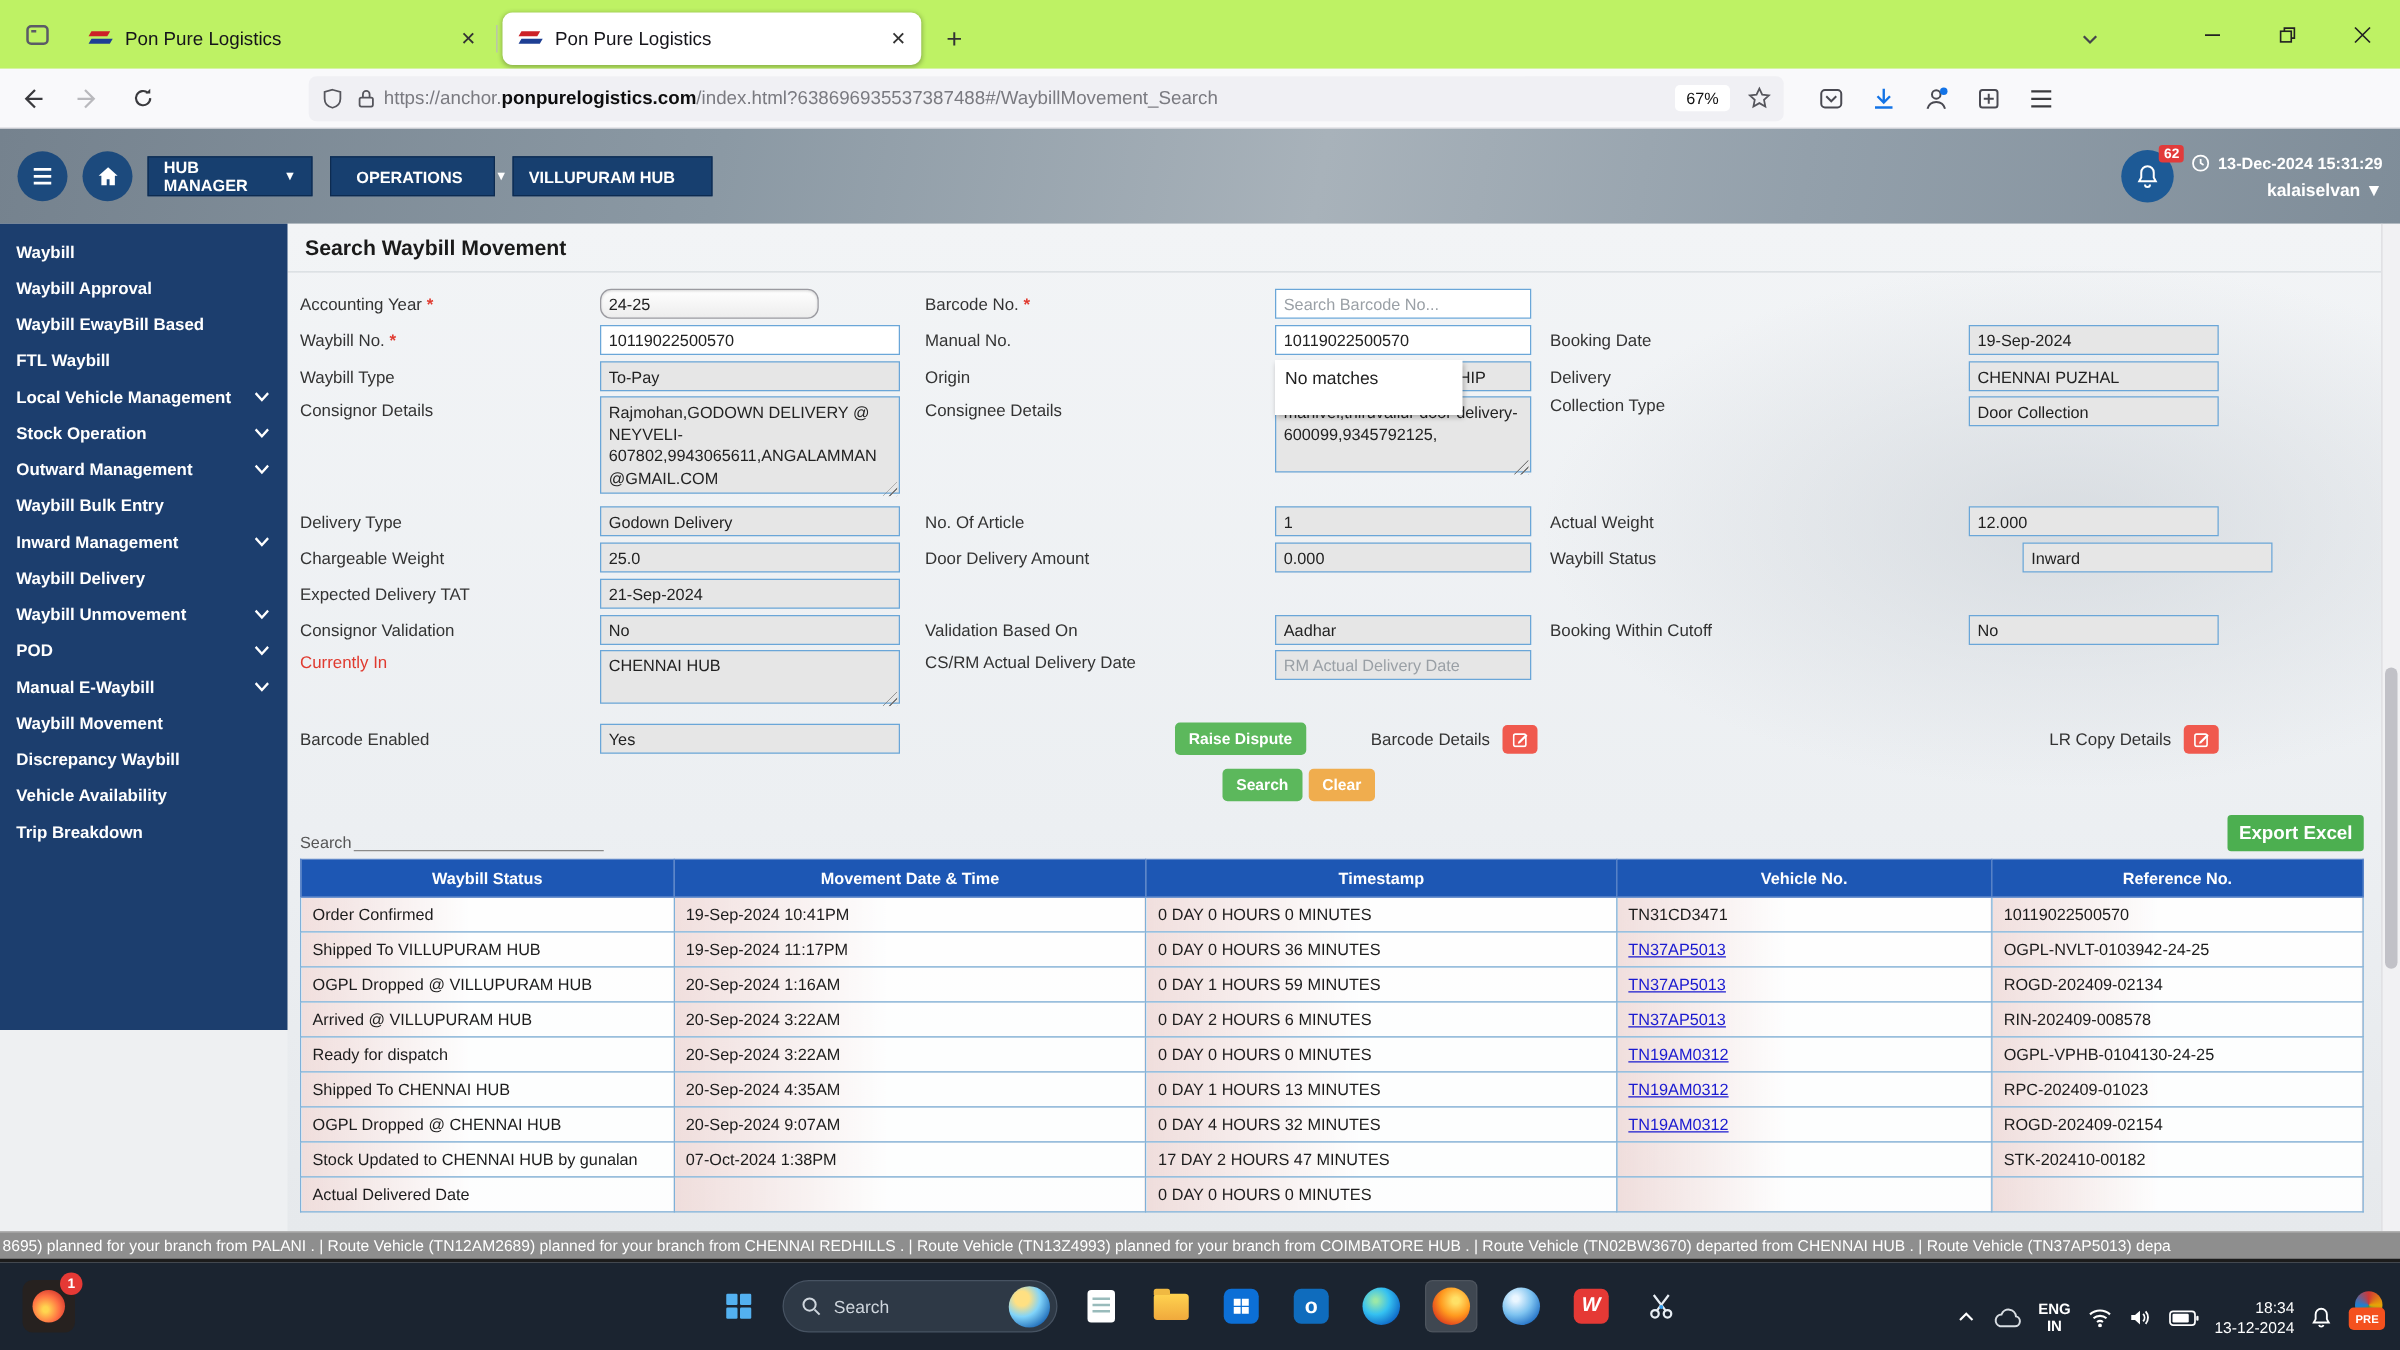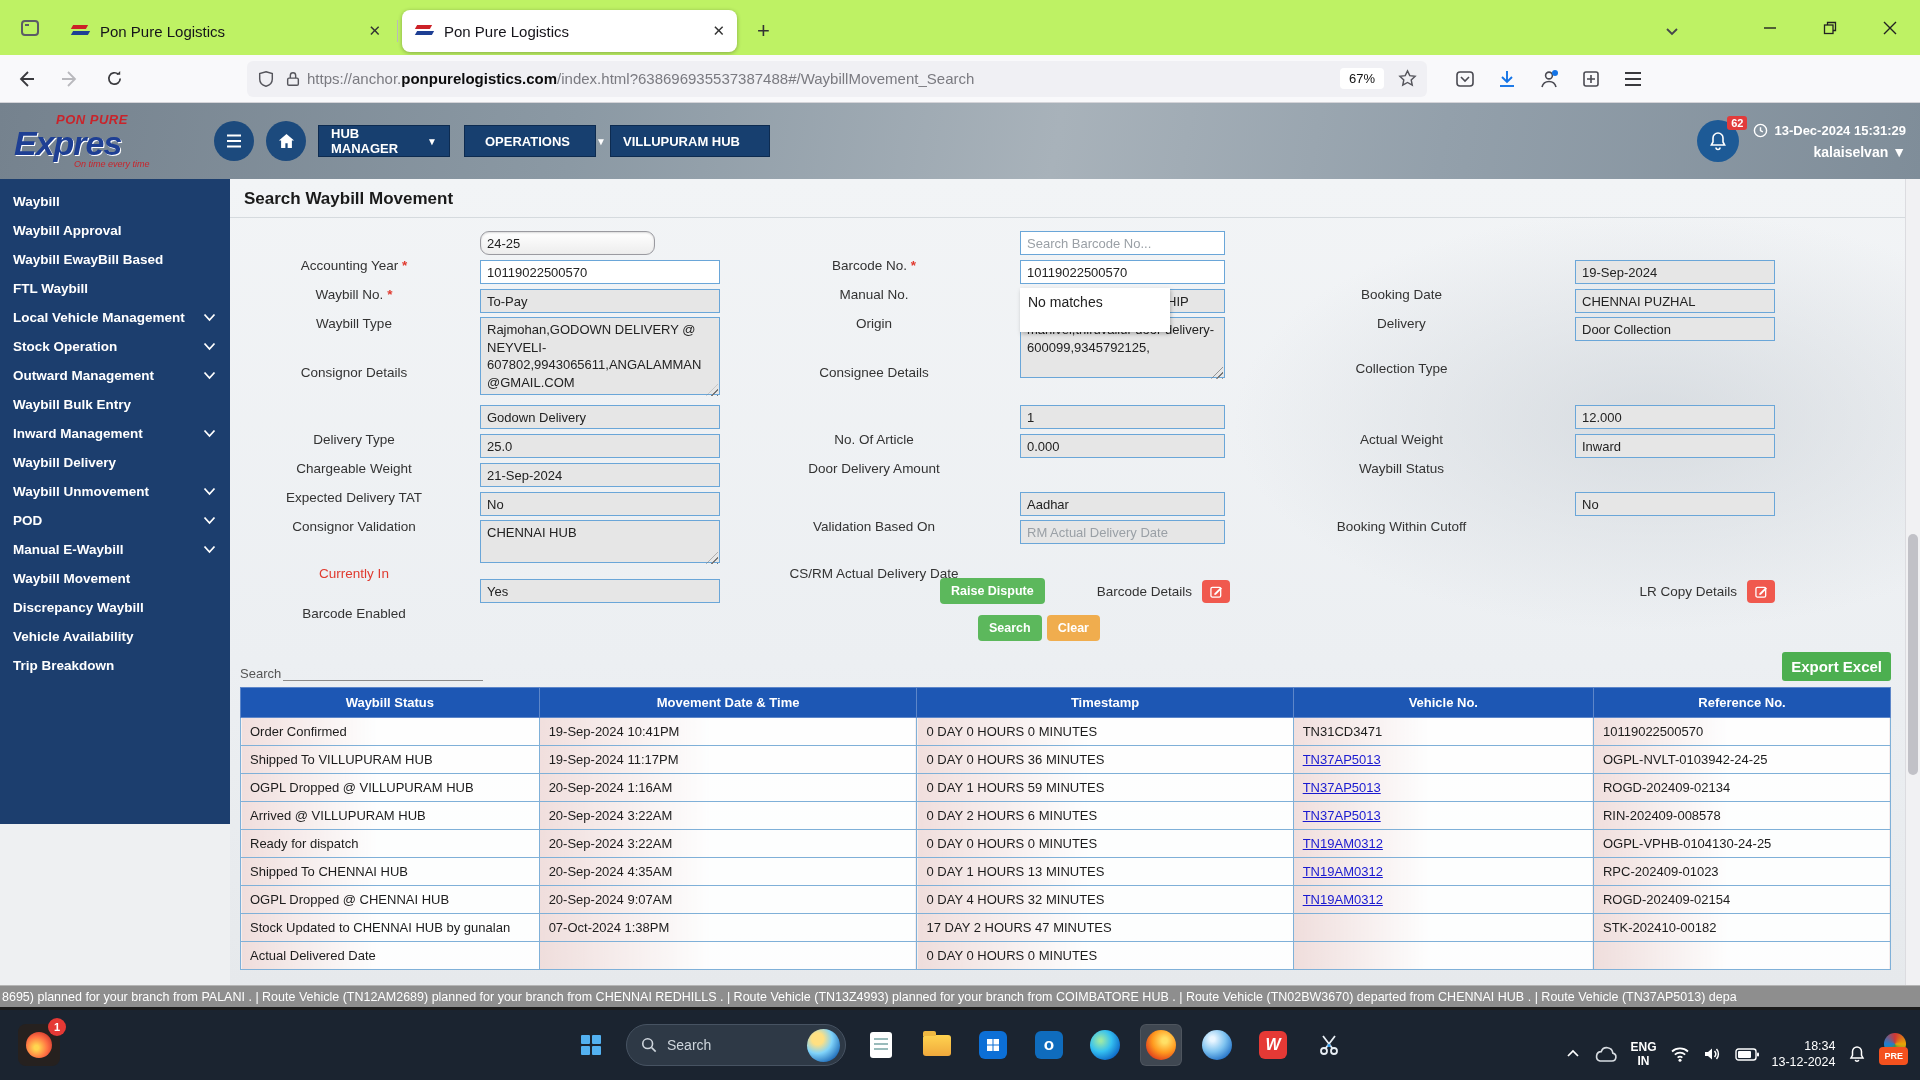--- a/index.html
+++ b/index.html
@@ -246,11 +246,6 @@
 <div class="app">
 
   <div class="appheader">
-    <div class="brand">
-      <div class="b1">PON PURE</div>
-      <div class="b2">Expres</div>
-      <div class="b3">On time every time</div>
-    </div>
     <div class="circlebtn">
       <svg width="18" height="16" viewBox="0 0 18 16">
           <path d="M2 2.5h14M2 8h14M2 13.5h14" stroke="#fff" stroke-width="2.2"></path>

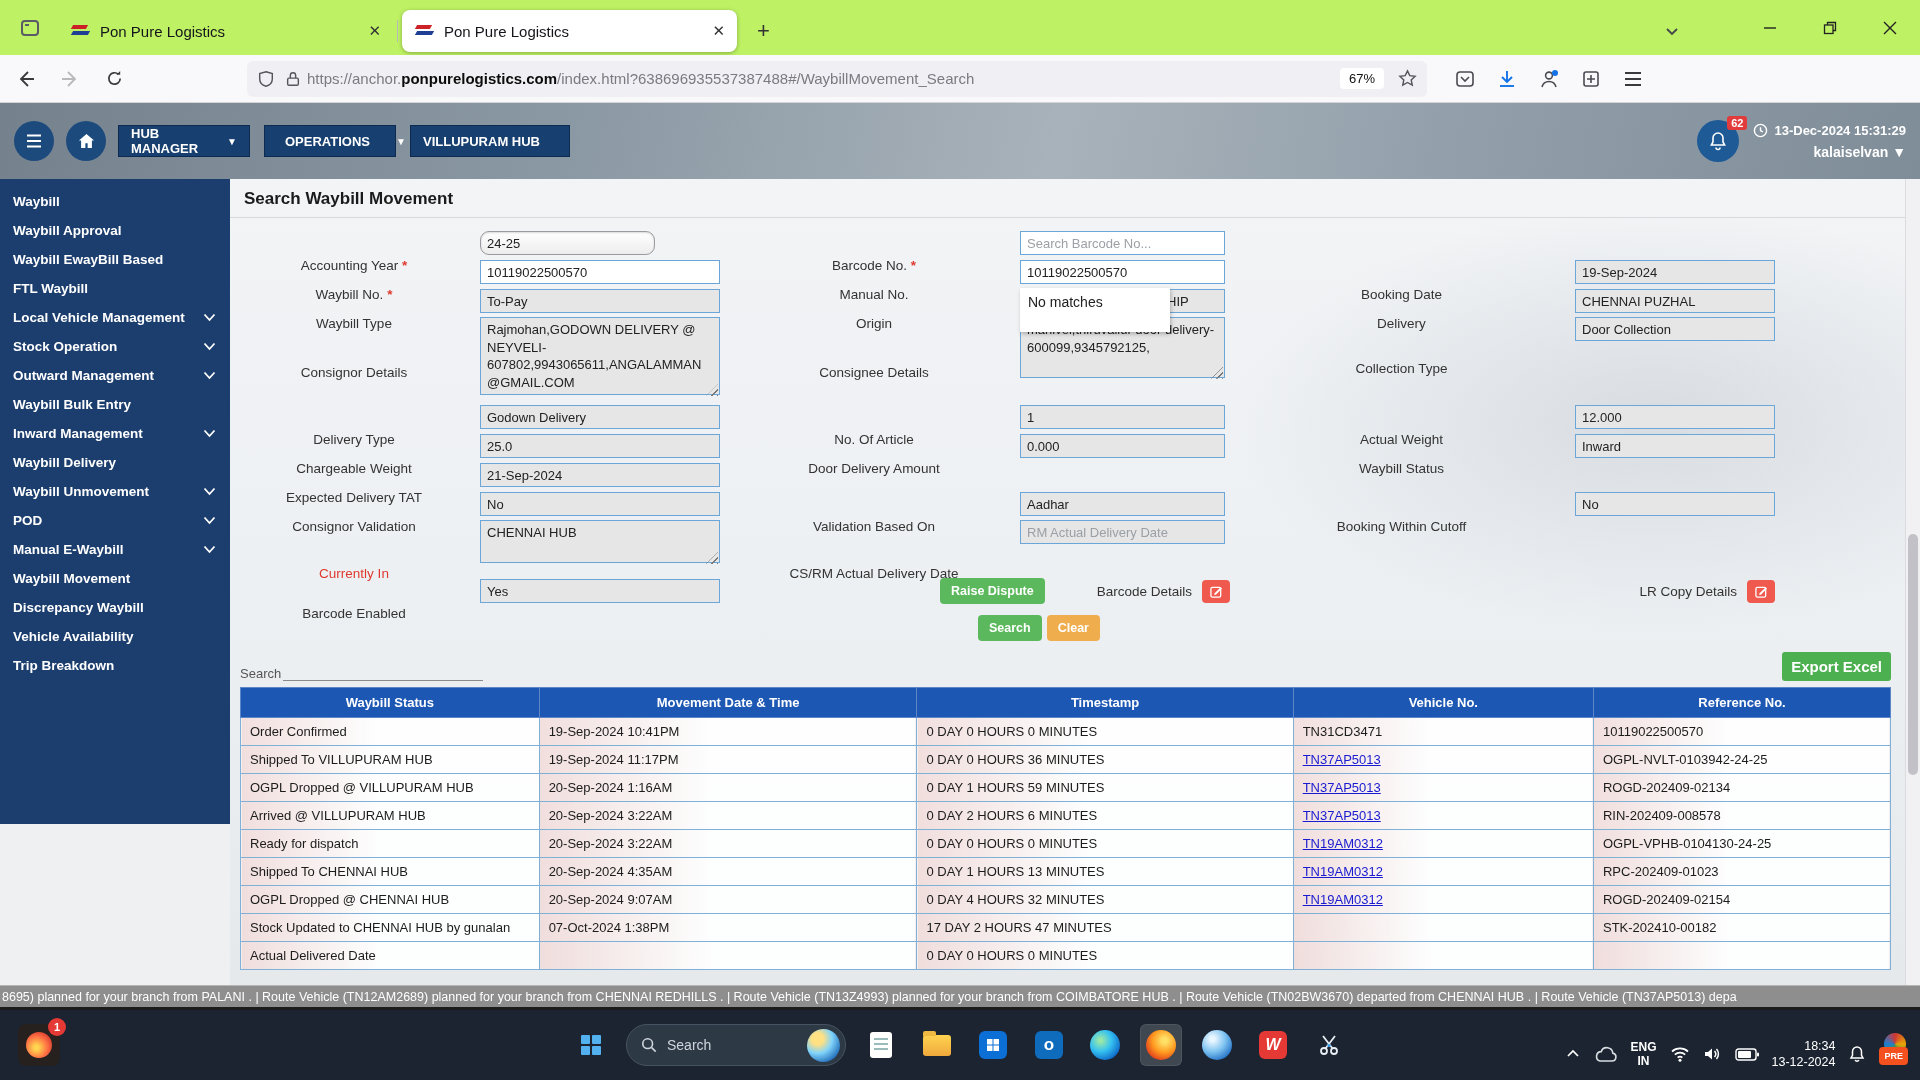--- a/index.html
+++ b/index.html
@@ -65,7 +65,7 @@
       grid-template-columns:230px 250px 270px 210px 325px 200px;
       grid-template-rows:26px 26px 26px 84px 26px 26px 26px 26px 50px 36px 32px;
       column-gap:10px; row-gap:3px; align-items:center; }
-  .lb { text-align:center; font-size:13.5px; color:#333; padding-right:2px; white-space:nowrap;margin-top:44px; }
+  .lb { text-align:left; font-size:13.5px; color:#333; padding-right:2px; white-space:nowrap; }
   .lb.req::after { content:" *"; color:#e03a2f; font-weight:700; }
   .lb.red { color:#e03a2f; }
   .lb.top { align-self:start; padding-top:4px; }

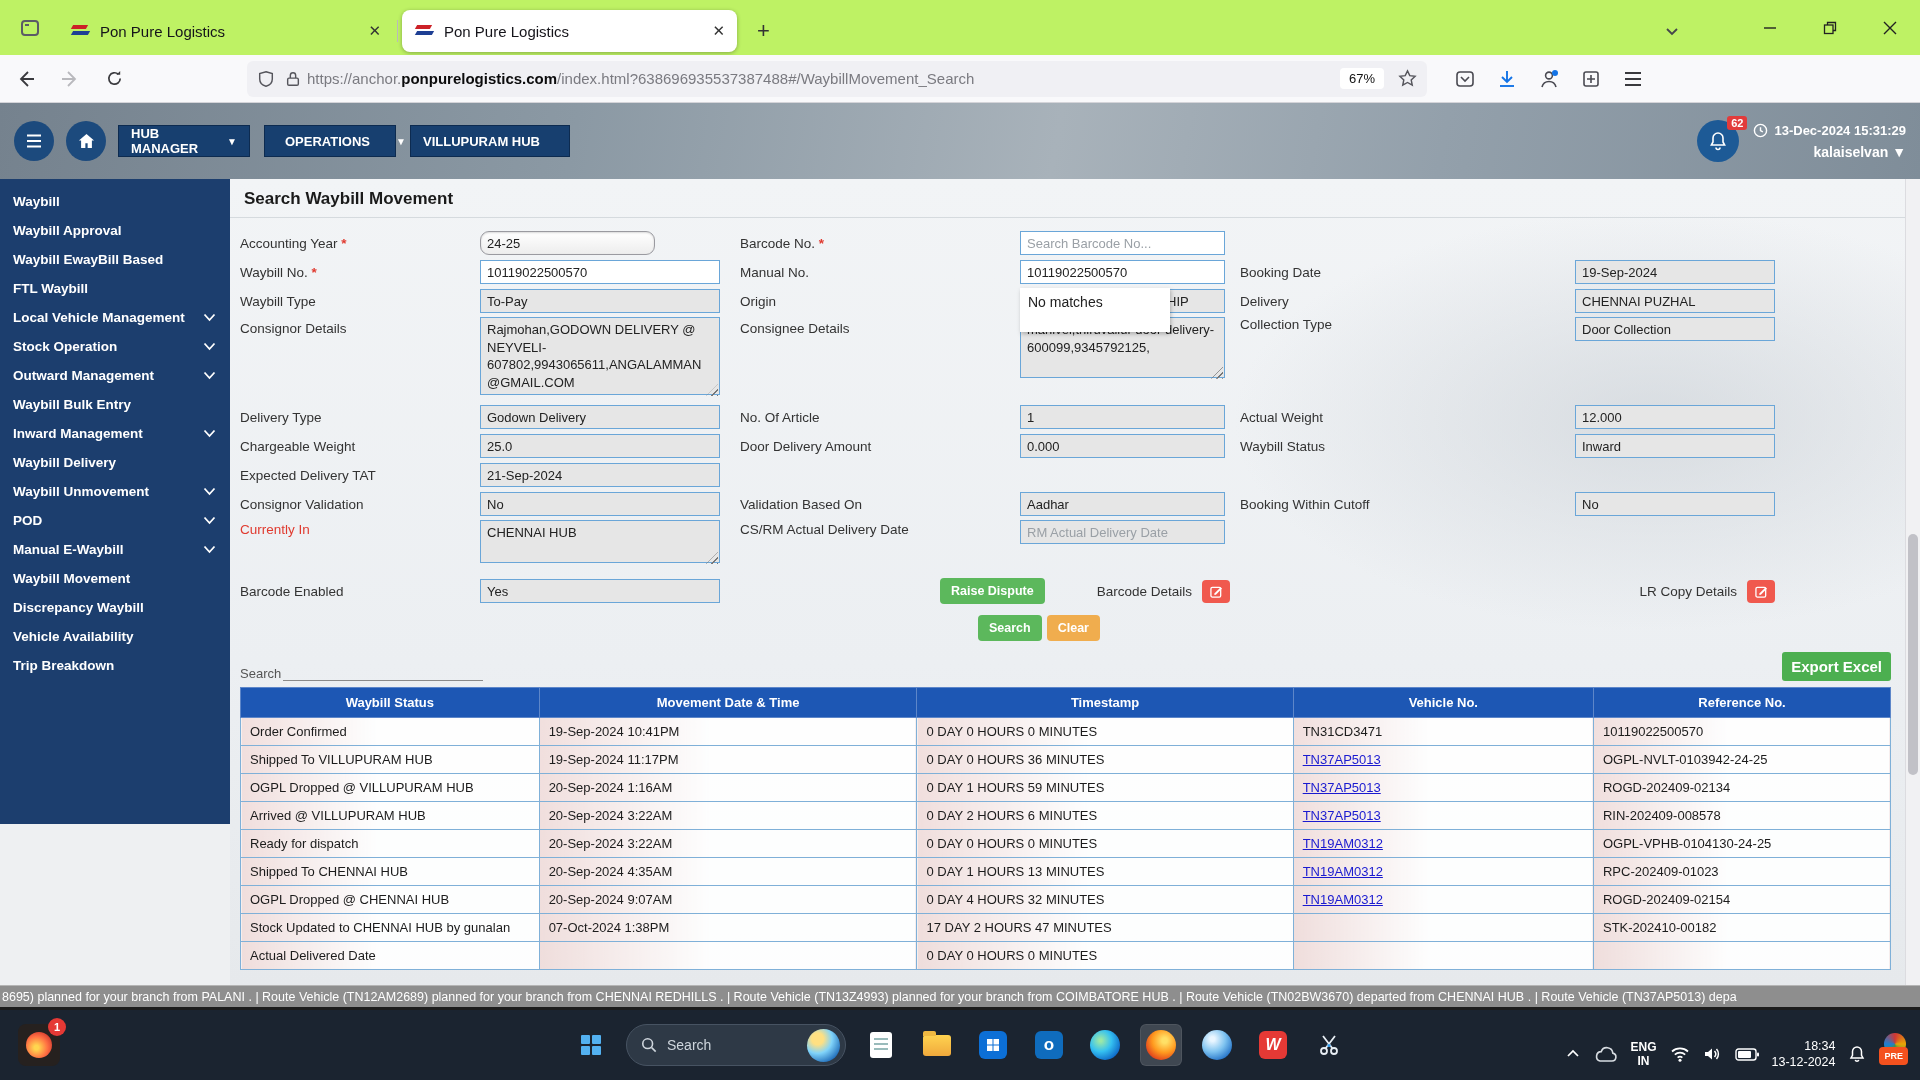--- a/index.html
+++ b/index.html
@@ -424,7 +424,7 @@
       <label class="lb" style="grid-row:6;grid-column:3">Door Delivery Amount</label>
       <input class="inp ro c4i" style="grid-area: 6 / 4;" readonly="" value="0.000">
       <label class="lb" style="grid-row:6;grid-column:5">Waybill Status</label>
-      <input class="inp ro c6i" style="grid-area: 6 / 6;" readonly="" value="Inward">
+      <input class="inp ro c6i" style="grid-area: 6 / 6; margin-left: 43px;" readonly="" value="Inward">
 
       <label class="lb" style="grid-row:7;grid-column:1">Expected Delivery TAT</label>
       <input class="inp ro" style="grid-area: 7 / 2;" readonly="" value="21-Sep-2024">

